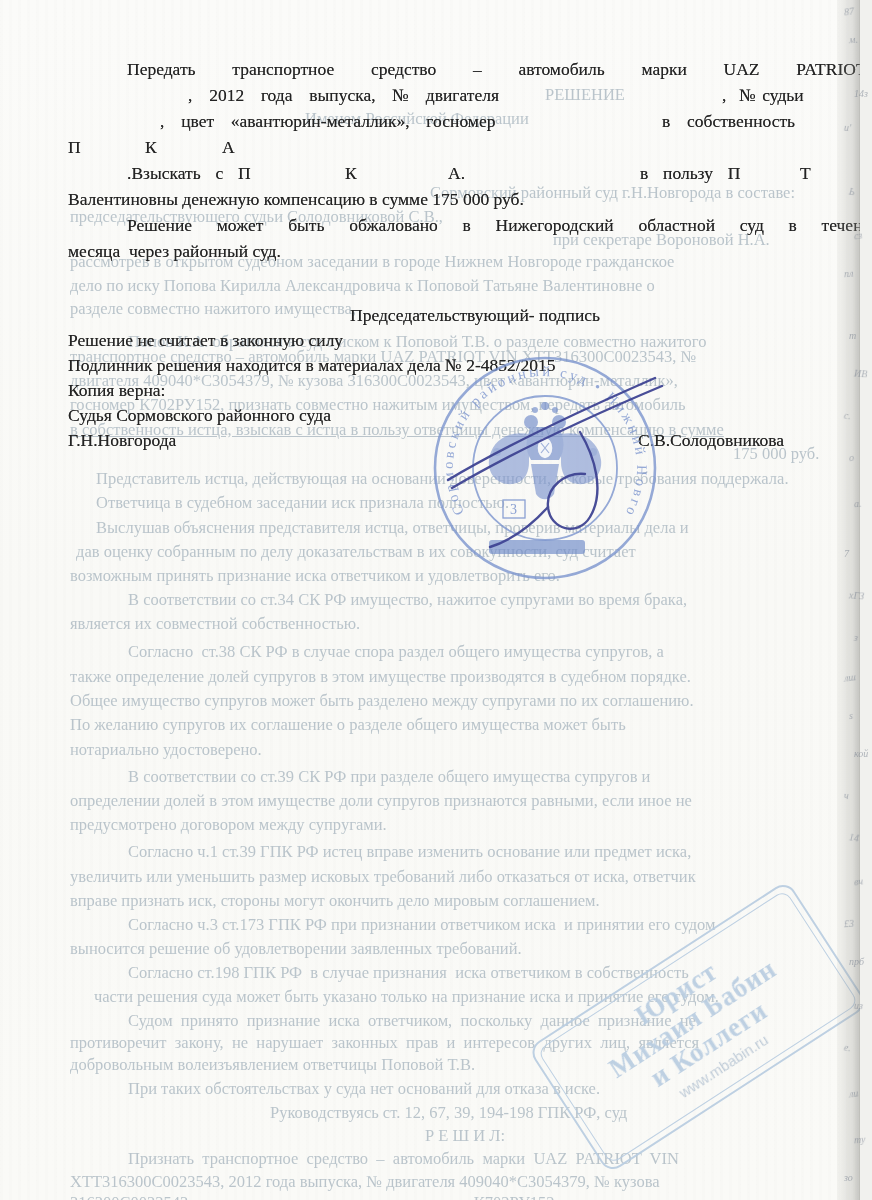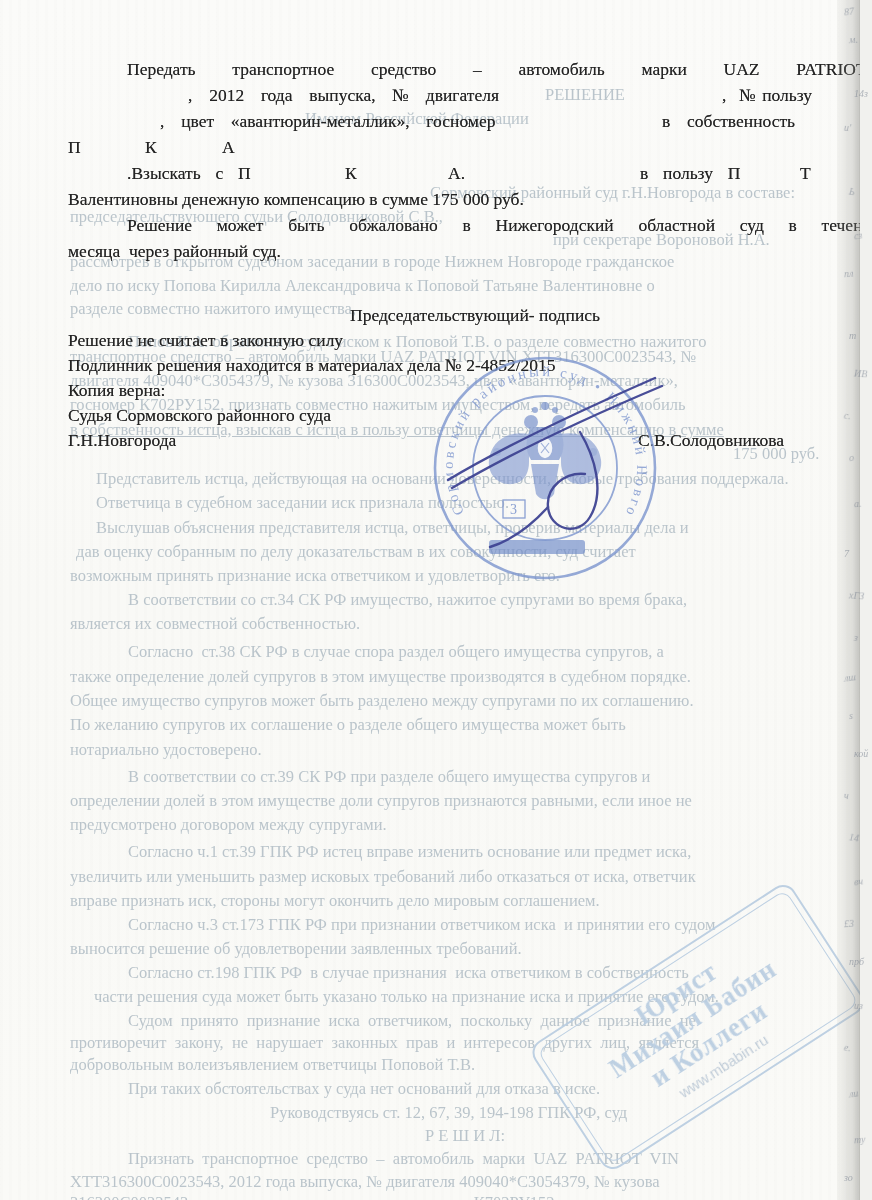--- a/index.html
+++ b/index.html
@@ -89,7 +89,7 @@
   <div id="layer-main">
       <div class="tline main-t" style="left: 127px; top: 60px; word-spacing: 14px;">Передать  транспортное  средство  –  автомобиль  марки  UAZ  PATRIOT  VIN</div>
       <div class="tline main-t" style="left: 188px; top: 86px; word-spacing: 4px;">,  2012  года  выпуска,  №  двигателя</div>
-      <div class="tline main-t" style="left: 722px; top: 86px; word-spacing: 2px;">,  № пользу</div>
+      <div class="tline main-t" style="left: 722px; top: 86px; word-spacing: 2px;">,  № судьи</div>
       <div class="tline main-t" style="left: 160px; top: 112px; word-spacing: 4px;">,  цвет  «авантюрин-металлик»,  госномер</div>
       <div class="tline main-t" style="left: 662px; top: 112px; word-spacing: 4px;">в  собственность</div>
       <div class="tline main-t" style="left: 68px; top: 138px;">П</div>

